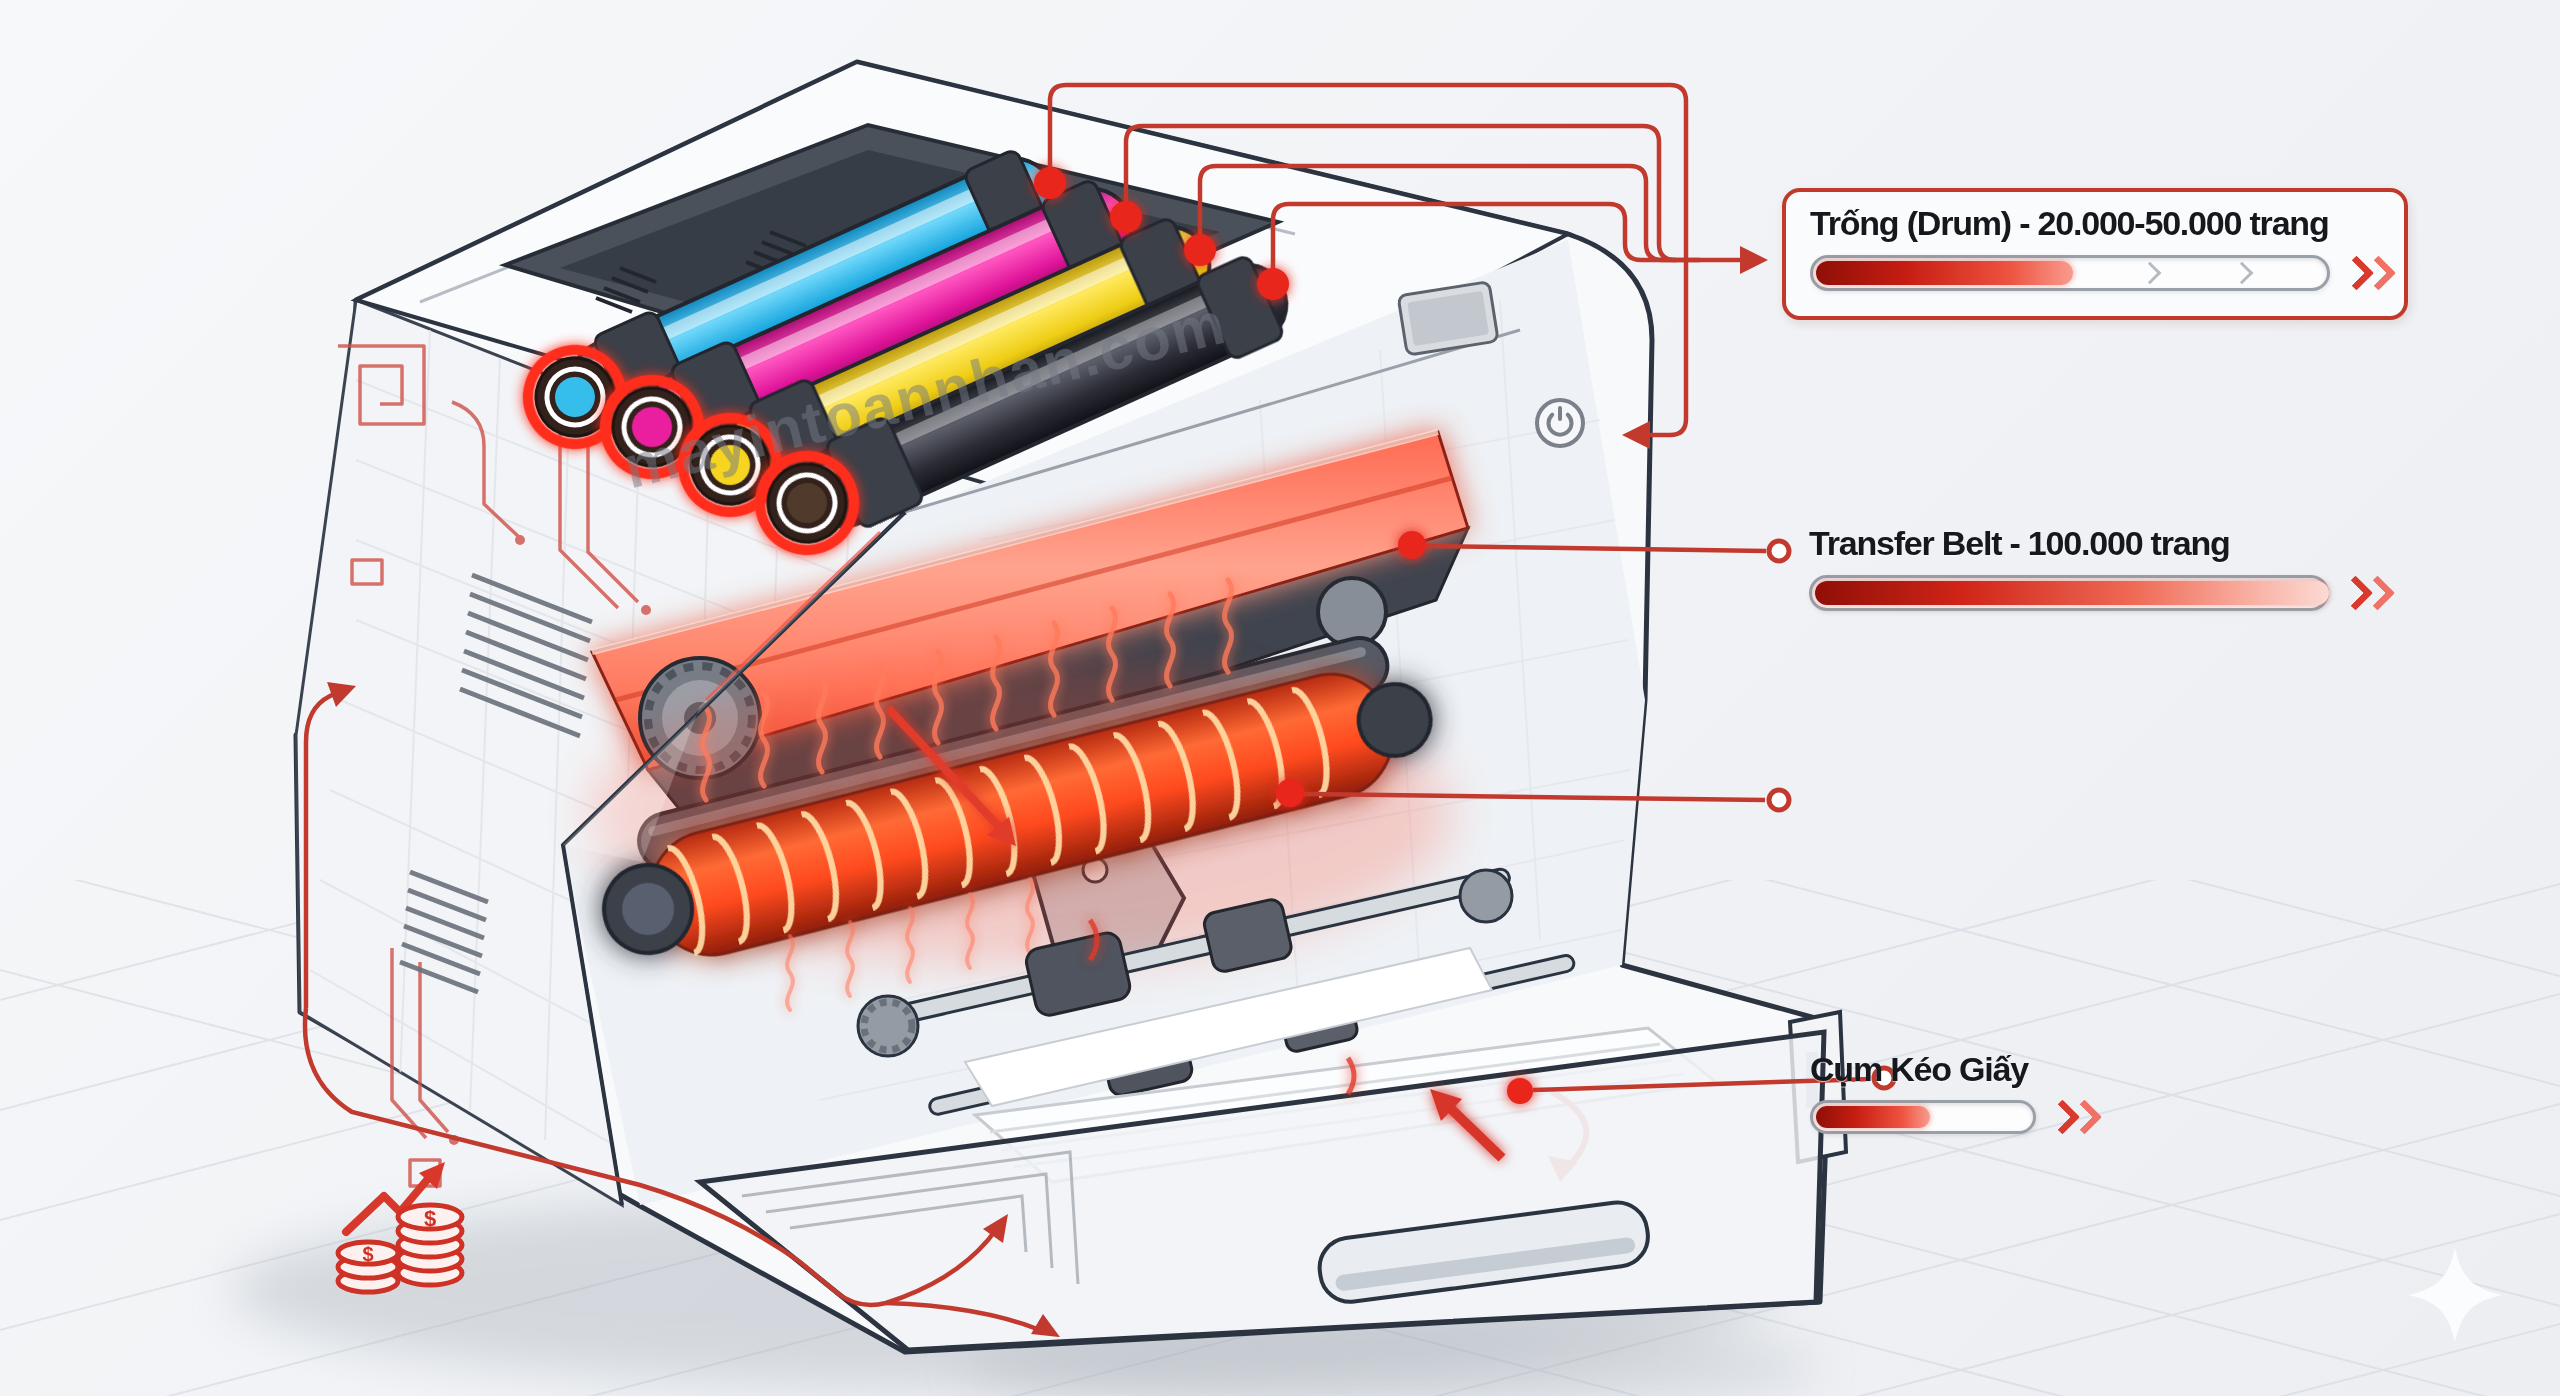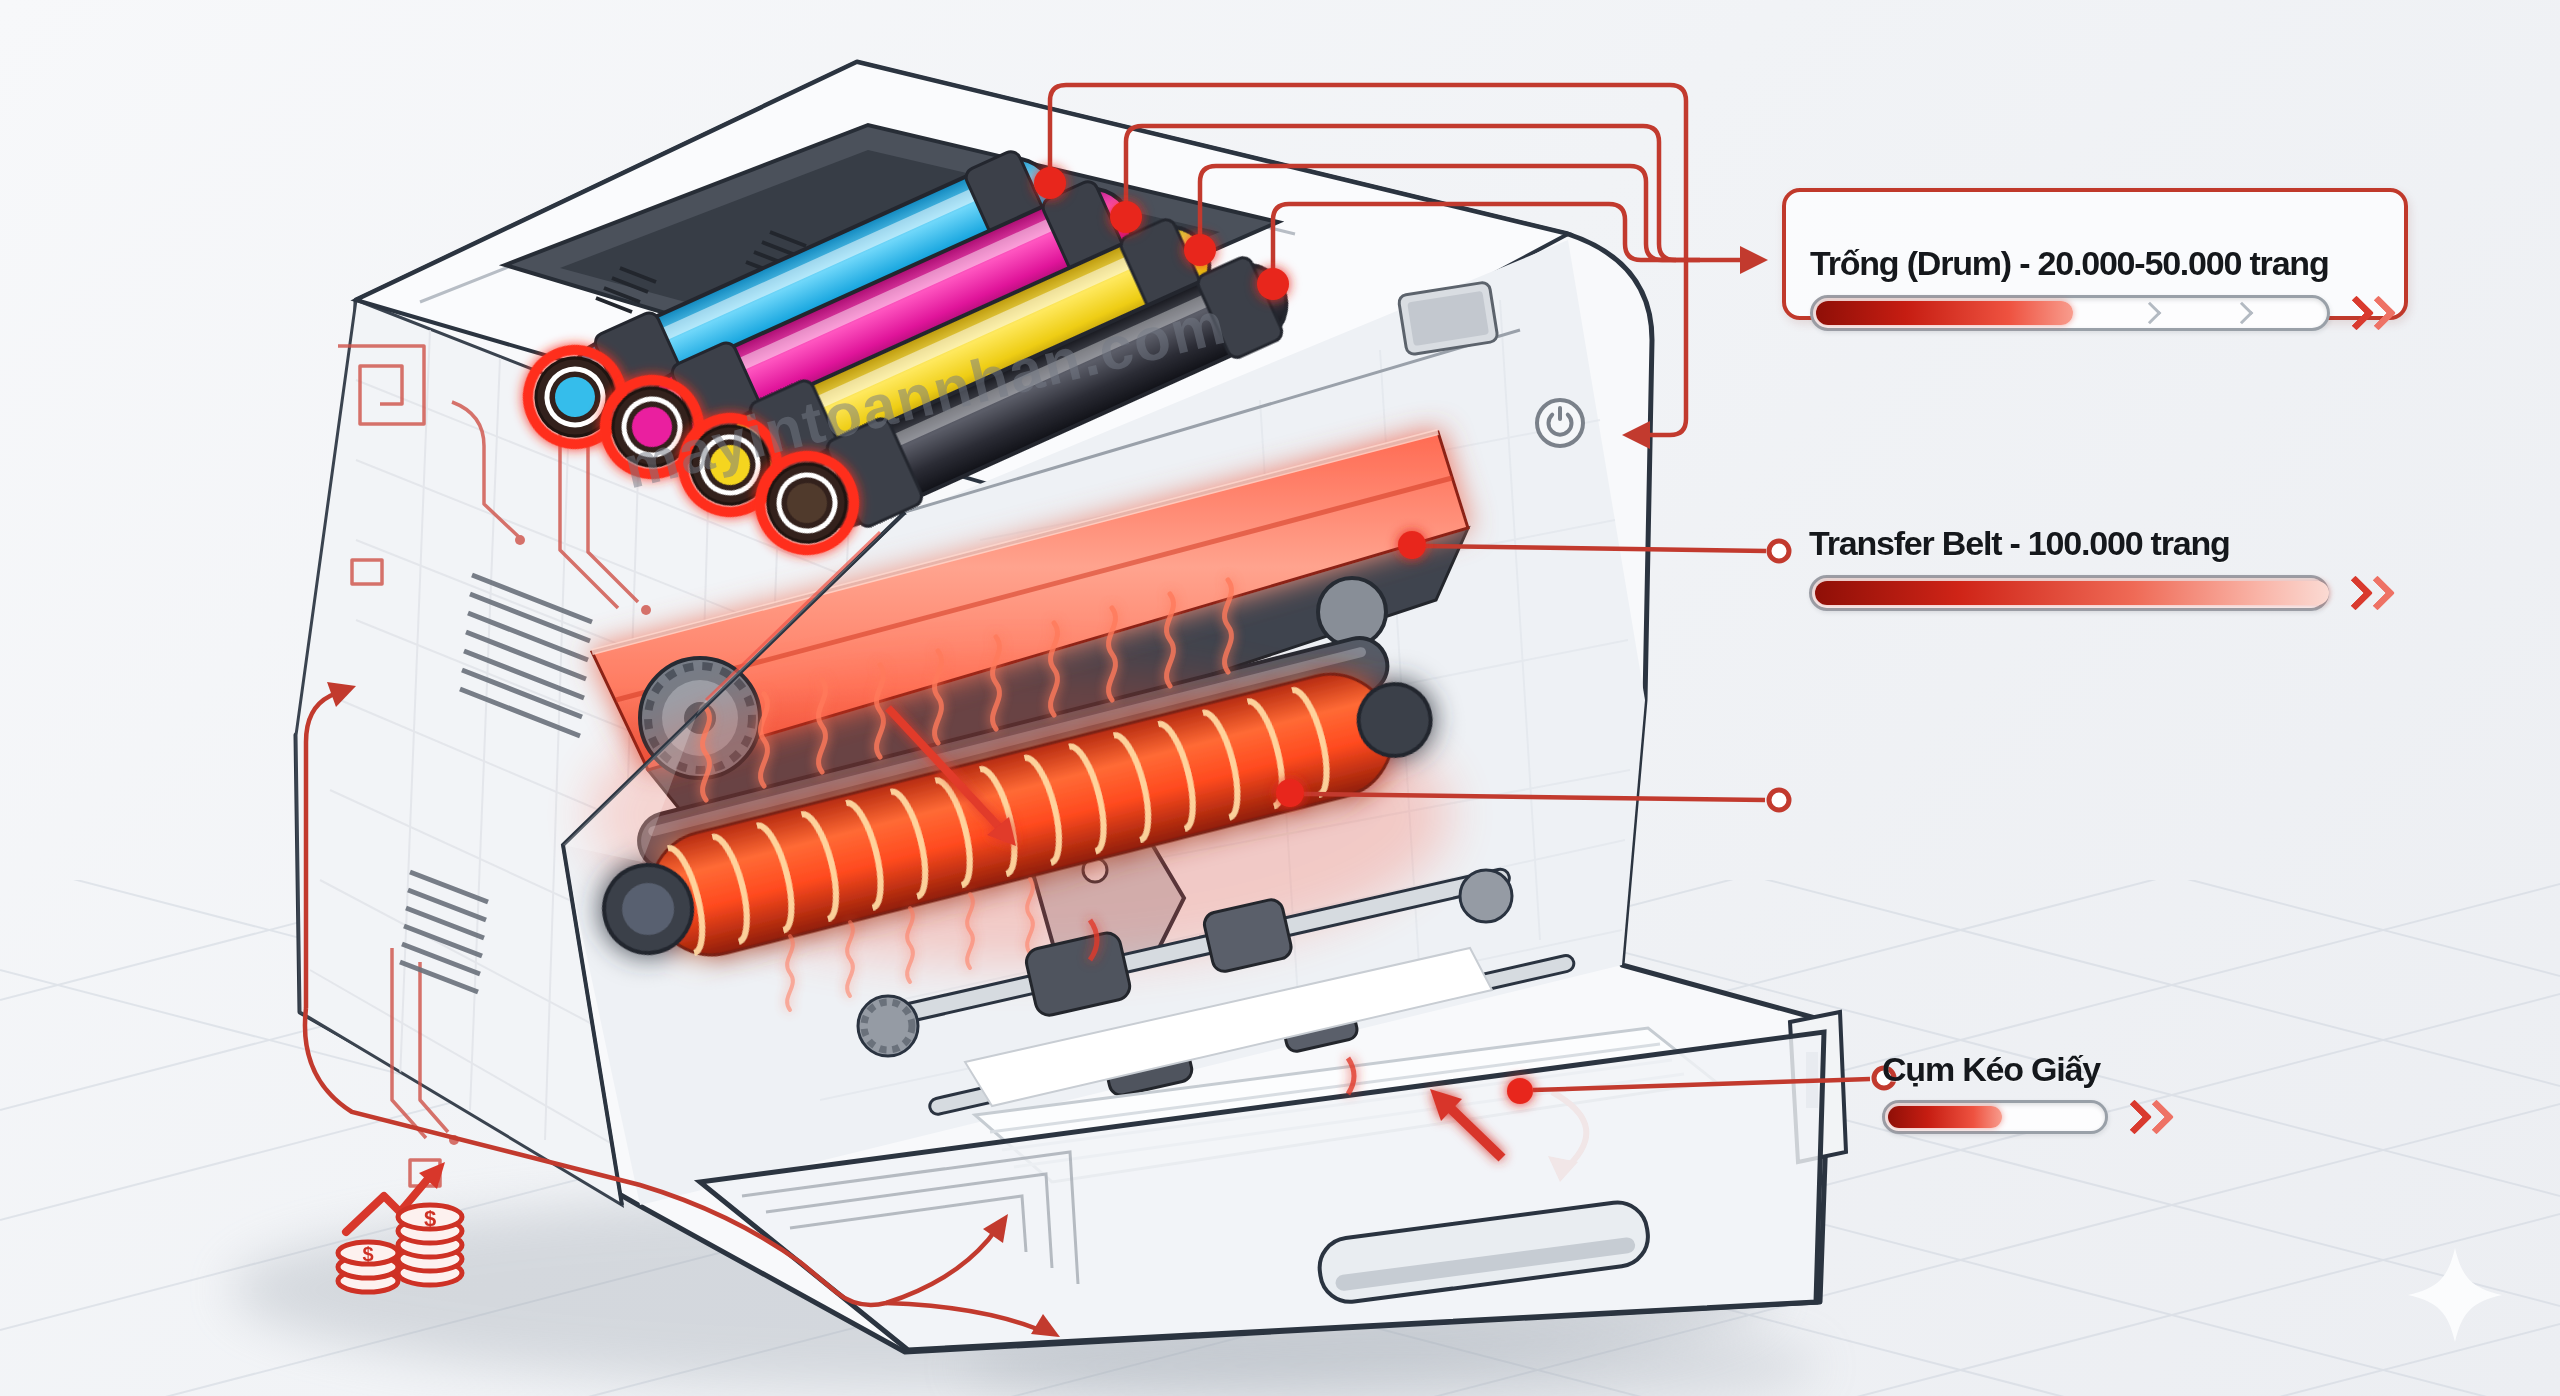--- a/index.html
+++ b/index.html
@@ -12,7 +12,7 @@
                   color:#15181c;text-shadow:0 1px 0 rgba(255,255,255,.6);}
   #label-drum{left:1782px;top:188px;width:626px;height:132px;border:4px solid #c0392b;border-radius:18px;
               background:rgba(252,253,254,.85);box-shadow:2px 4px 10px rgba(140,60,50,.14);box-sizing:border-box;}
-  #label-drum .inner{padding:12px 0 0 24px;margin-top:40px;}
+  #label-drum .inner{padding:12px 0 0 24px;}
   #label-transfer{left:1809px;top:524px;}
   #label-fuser{left:1806px;top:772px;}
   #label-tray{left:1882px;top:1050px;}

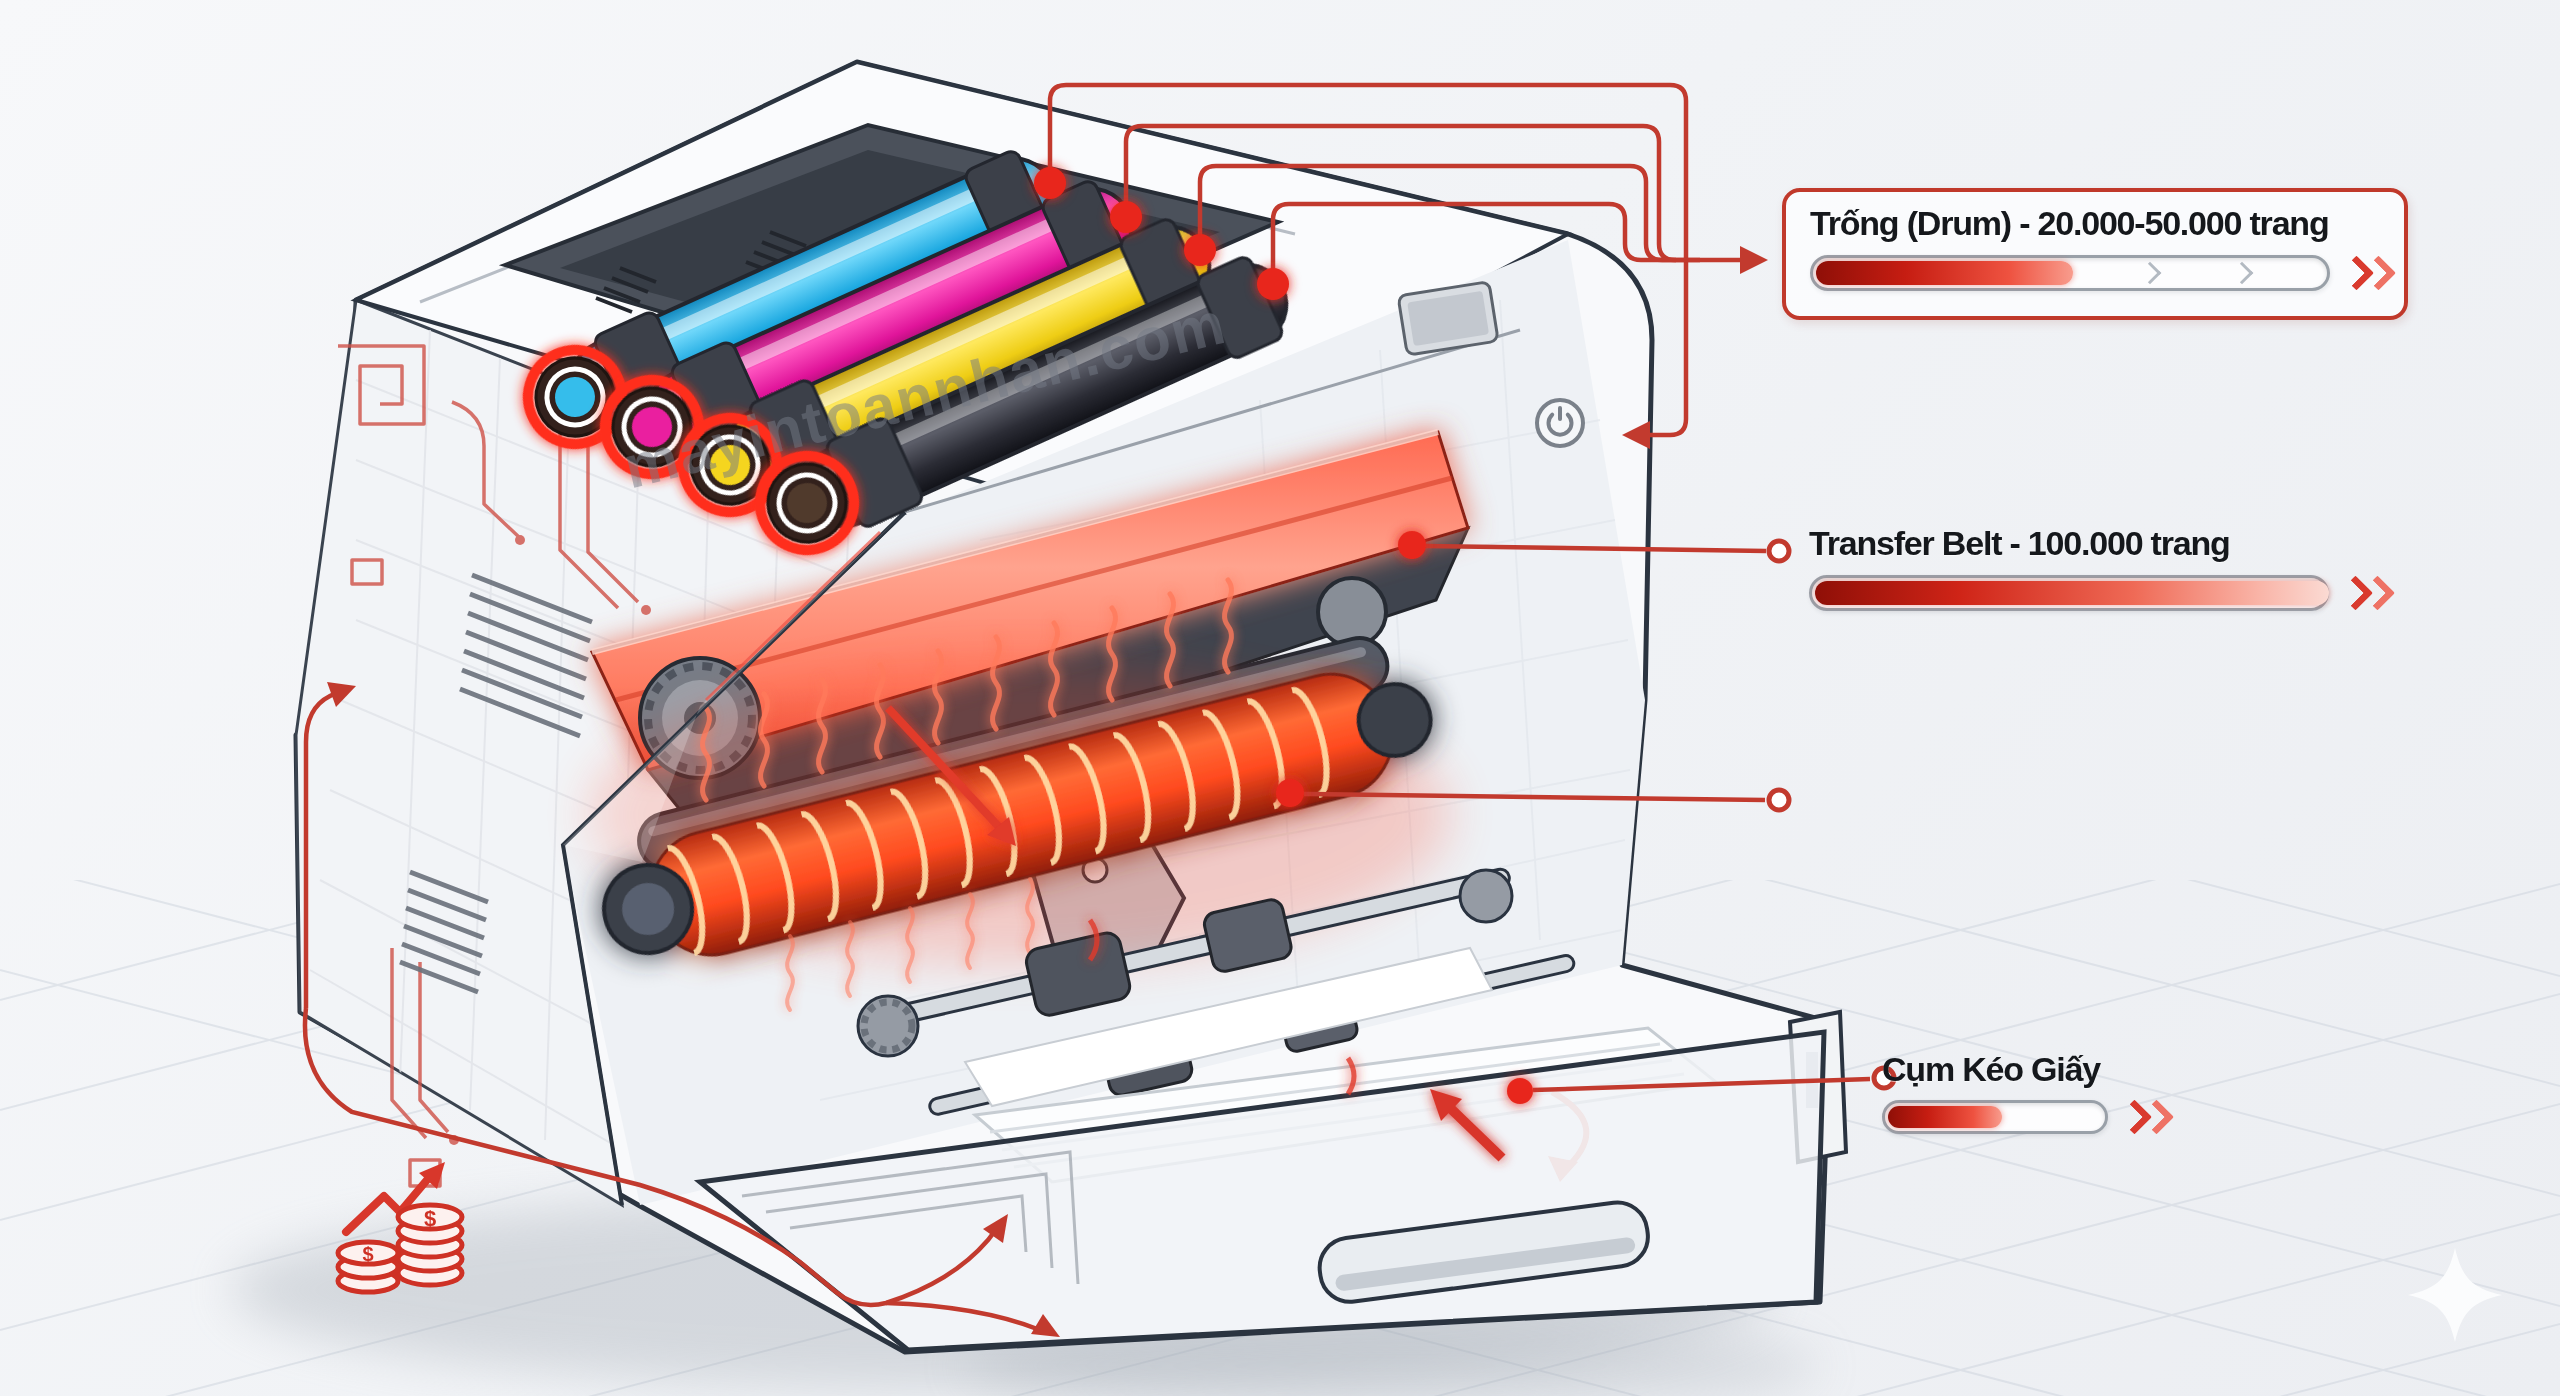--- a/index.html
+++ b/index.html
@@ -15,7 +15,7 @@
   #label-drum .inner{padding:12px 0 0 24px;}
   #label-transfer{left:1809px;top:524px;}
   #label-fuser{left:1806px;top:772px;}
-  #label-tray{left:1882px;top:1050px;}
+  #label-tray{left:1810px;top:1050px;}
   .bar-row{display:flex;align-items:center;margin-top:12px;}
   .bar{position:relative;height:36px;border:3px solid #99a0a8;border-radius:999px;background:#fdfdfe;
        box-sizing:border-box;box-shadow:inset 0 2px 4px rgba(40,45,55,.15),1px 2px 4px rgba(40,45,55,.10);}

